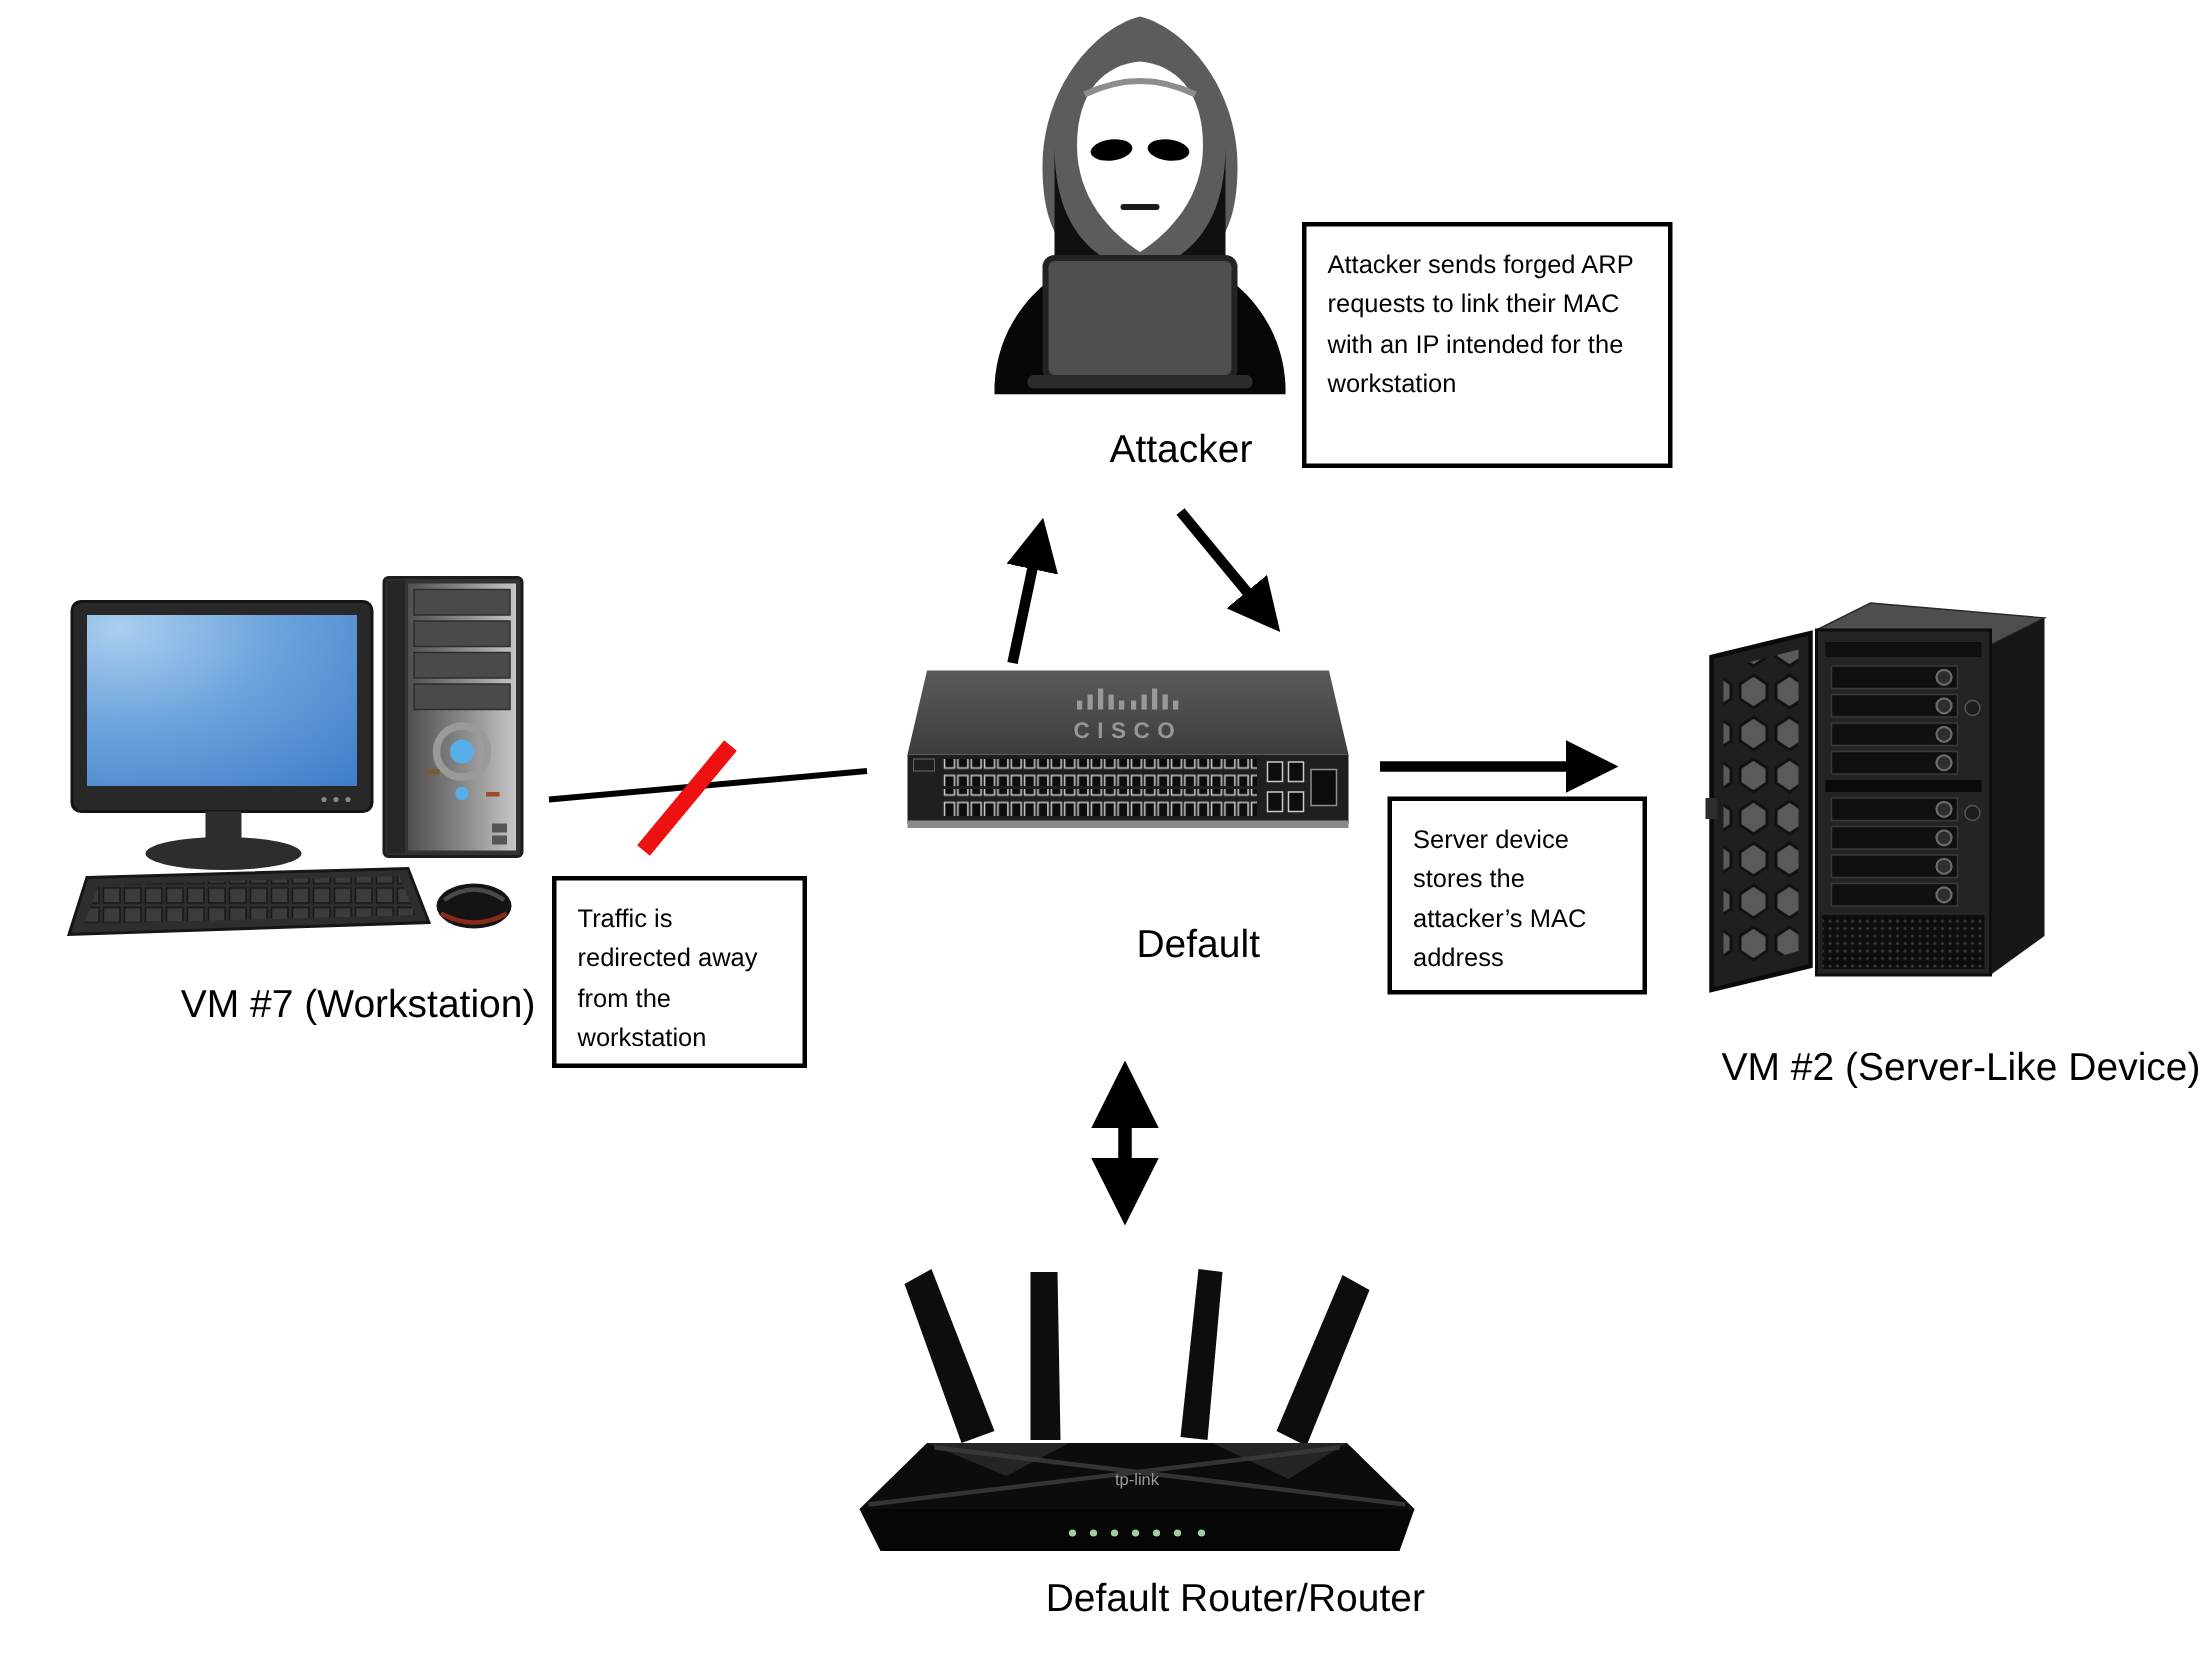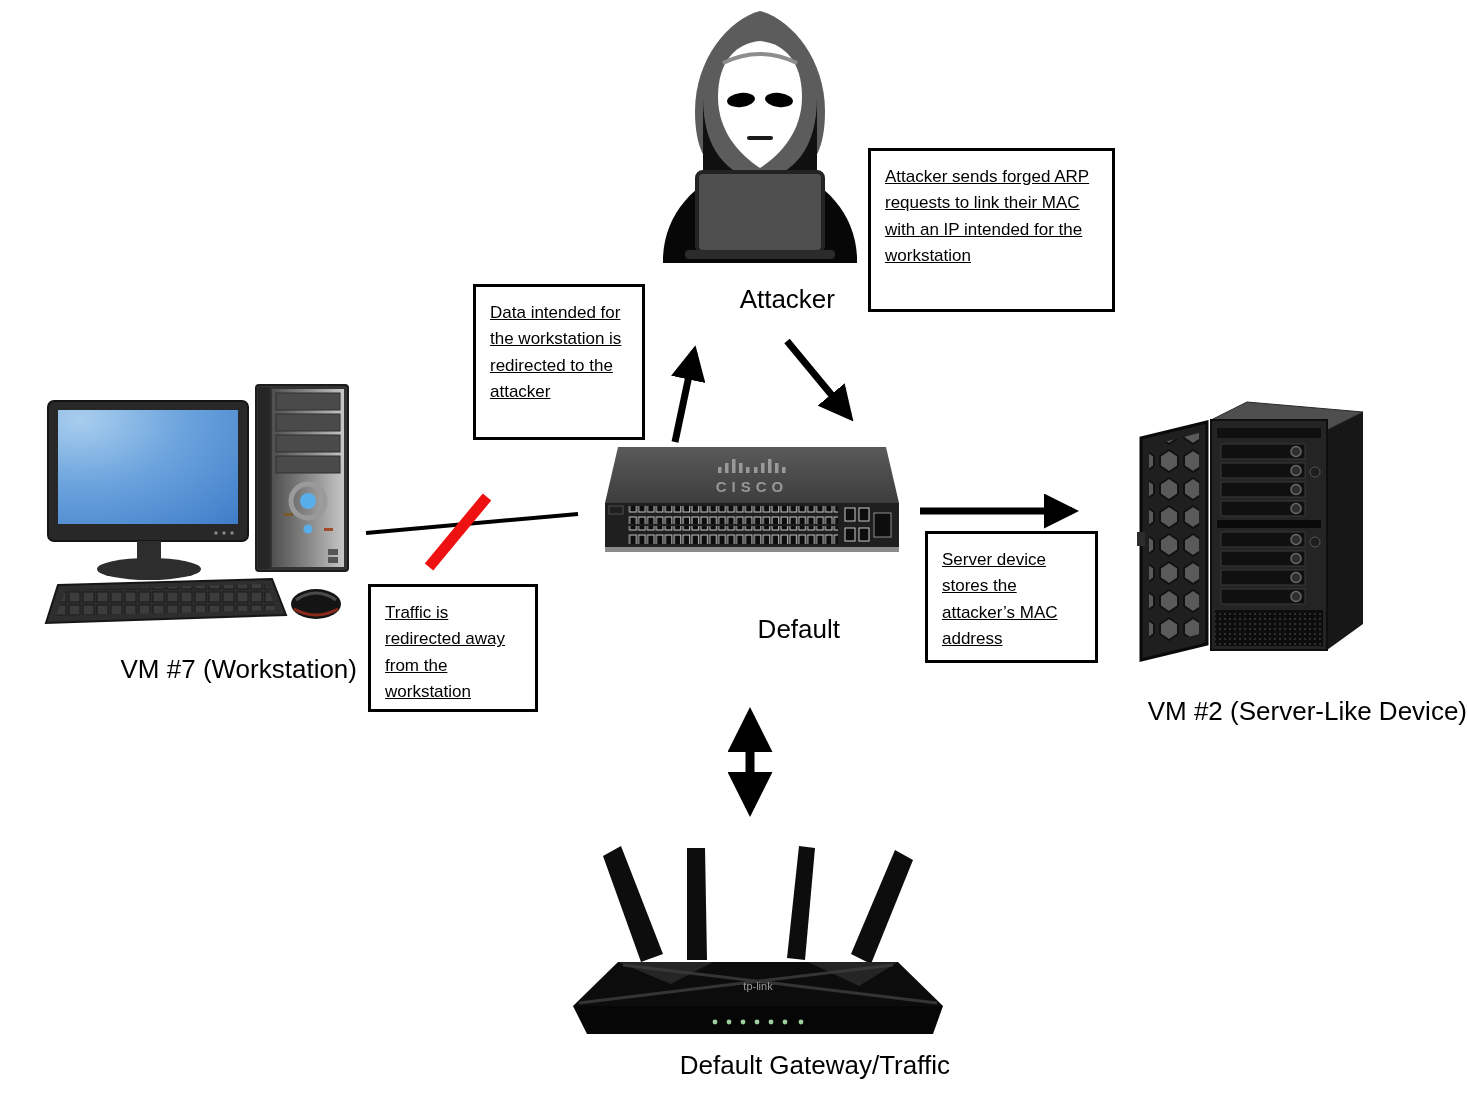--- a/index.html
+++ b/index.html
@@ -7,7 +7,7 @@
           font-family:"Liberation Sans", sans-serif;color:#000;}
   .abs{position:absolute;}
   .note{position:absolute;background:#fff;border:3px solid #000;padding:13px 12px 10px 14px;
-        font-size:17px;line-height:1.55;color:#000;box-sizing:border-box;text-decoration:underline;}
+        font-size:17px;line-height:1.55;color:#000;box-sizing:border-box;}
   .nodelabel{position:absolute;font-size:26px;color:#000;text-align:right;white-space:nowrap;}
   svg{display:block;}
   .overlay{position:absolute;left:0;top:0;width:1468px;height:1108px;pointer-events:none;}

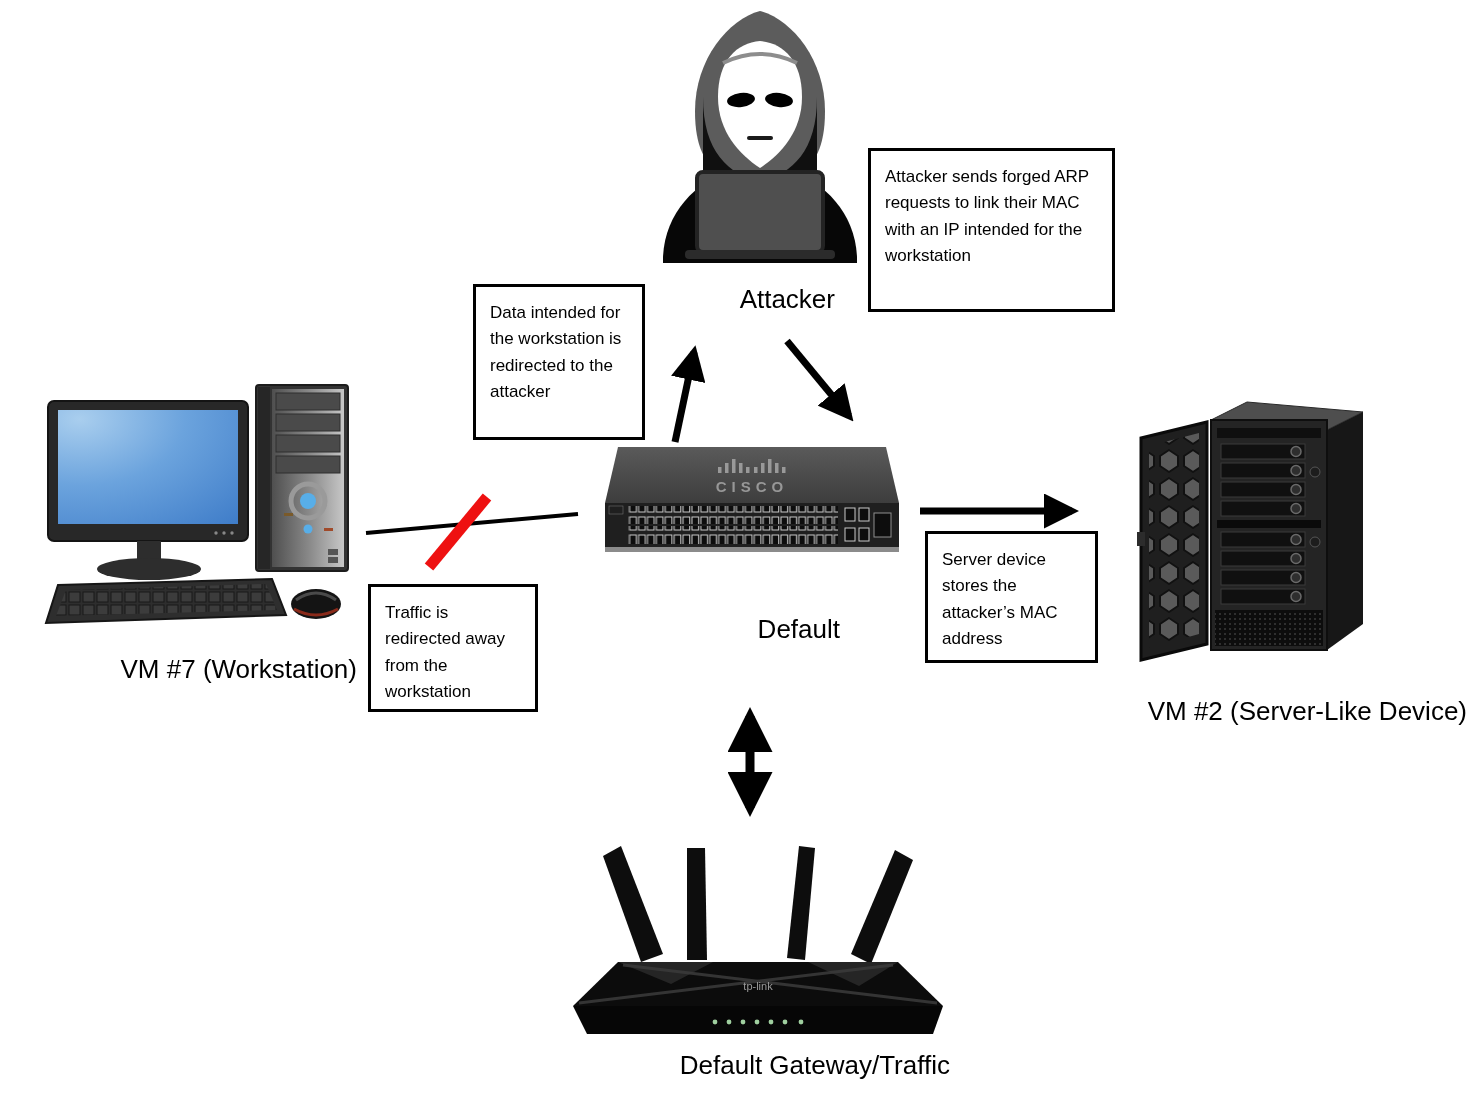--- a/index.html
+++ b/index.html
@@ -209,7 +209,6 @@
 
   <div class="note" style="left:868px;top:148px;width:247px;height:164px;">Attacker sends forged ARP requests to link their MAC with an IP intended for the workstation</div>
 
-  <div class="note" style="left:473px;top:284px;width:172px;height:156px;">Data intended for the workstation is redirected to the attacker</div>
 
   <div class="note" style="left:925px;top:531px;width:173px;height:132px;">Server device stores the attacker’s MAC address</div>
 

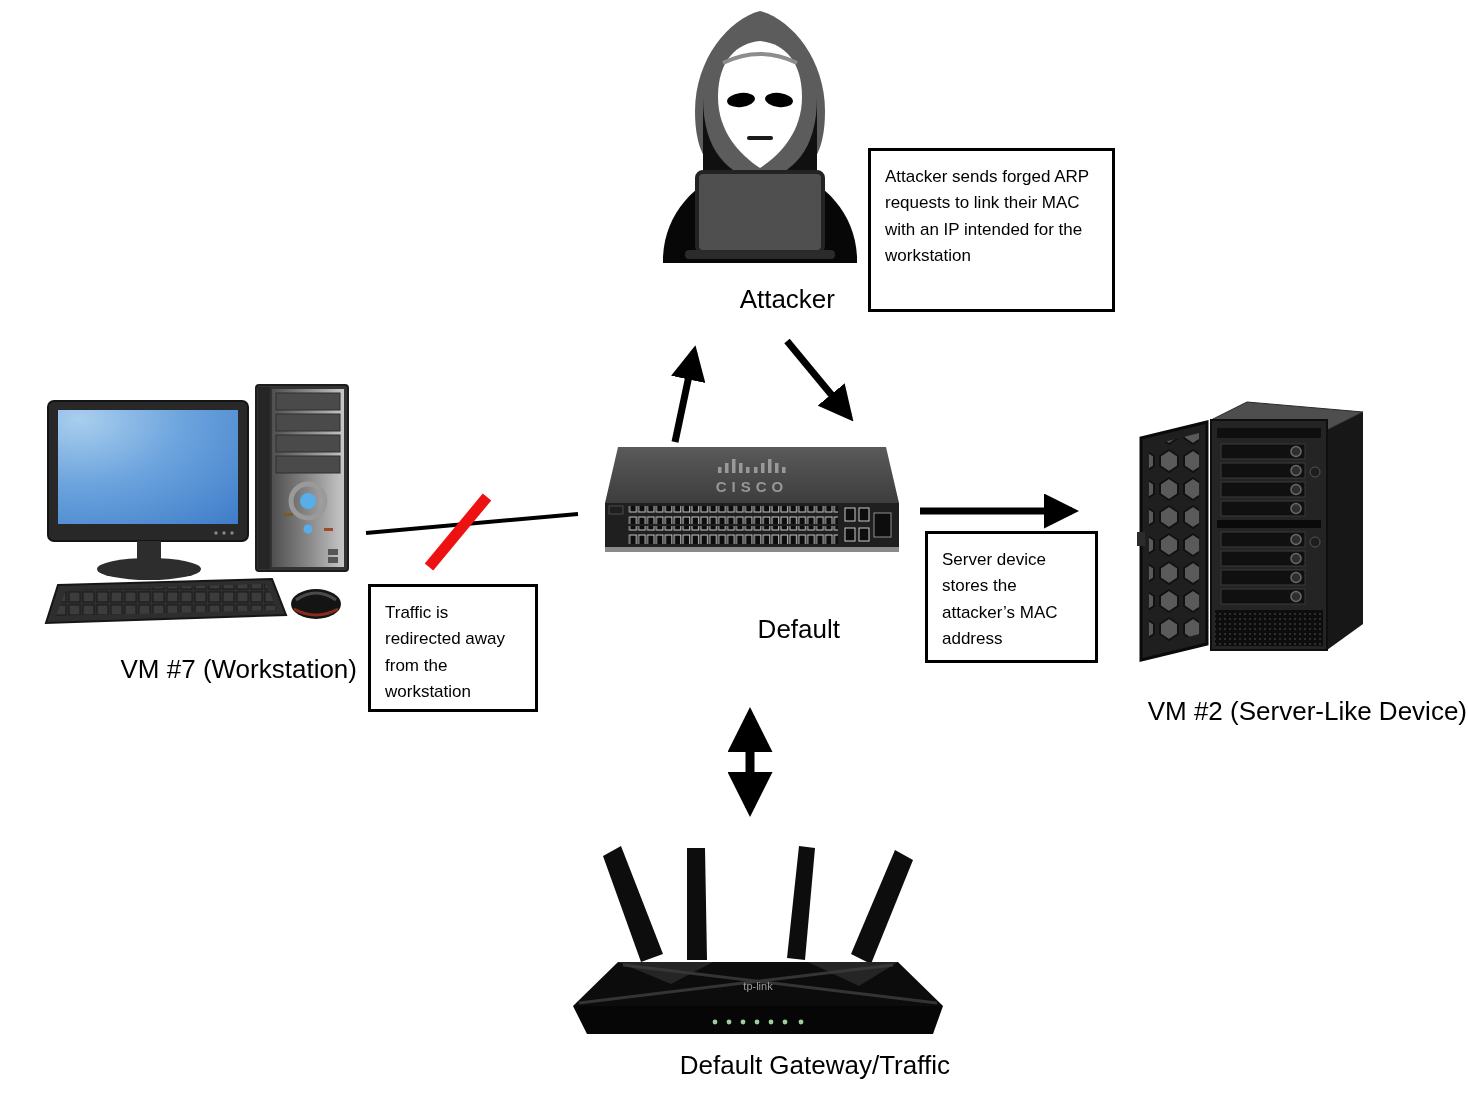--- a/index.html
+++ b/index.html
@@ -223,7 +223,7 @@
 
   <div class="nodelabel" style="left:1047px;top:696px;width:420px;">VM #2 (Server-Like Device)</div>
 
-  <div class="nodelabel" style="left:560px;top:1050px;width:390px;">Default Gateway/Traffic</div>
+  <div class="nodelabel" style="left:560px;top:1050px;width:390px;">Default Router/Router</div>
 
 </div>
 

